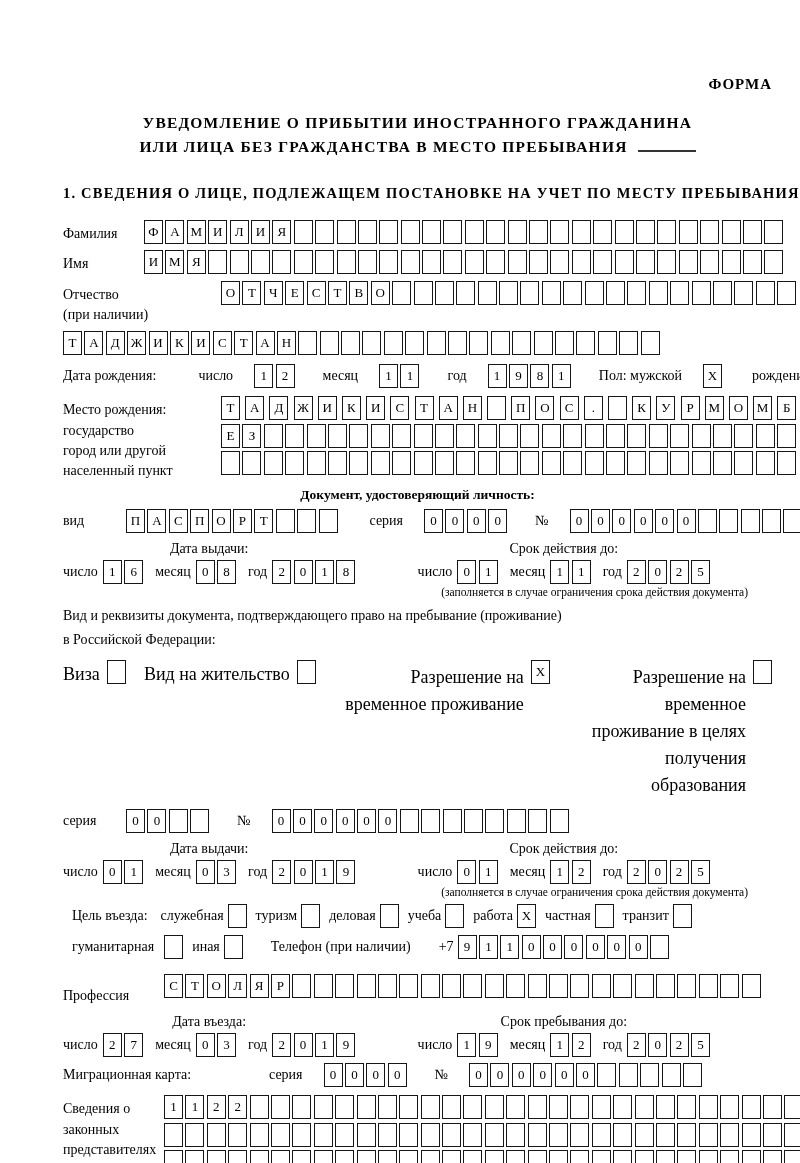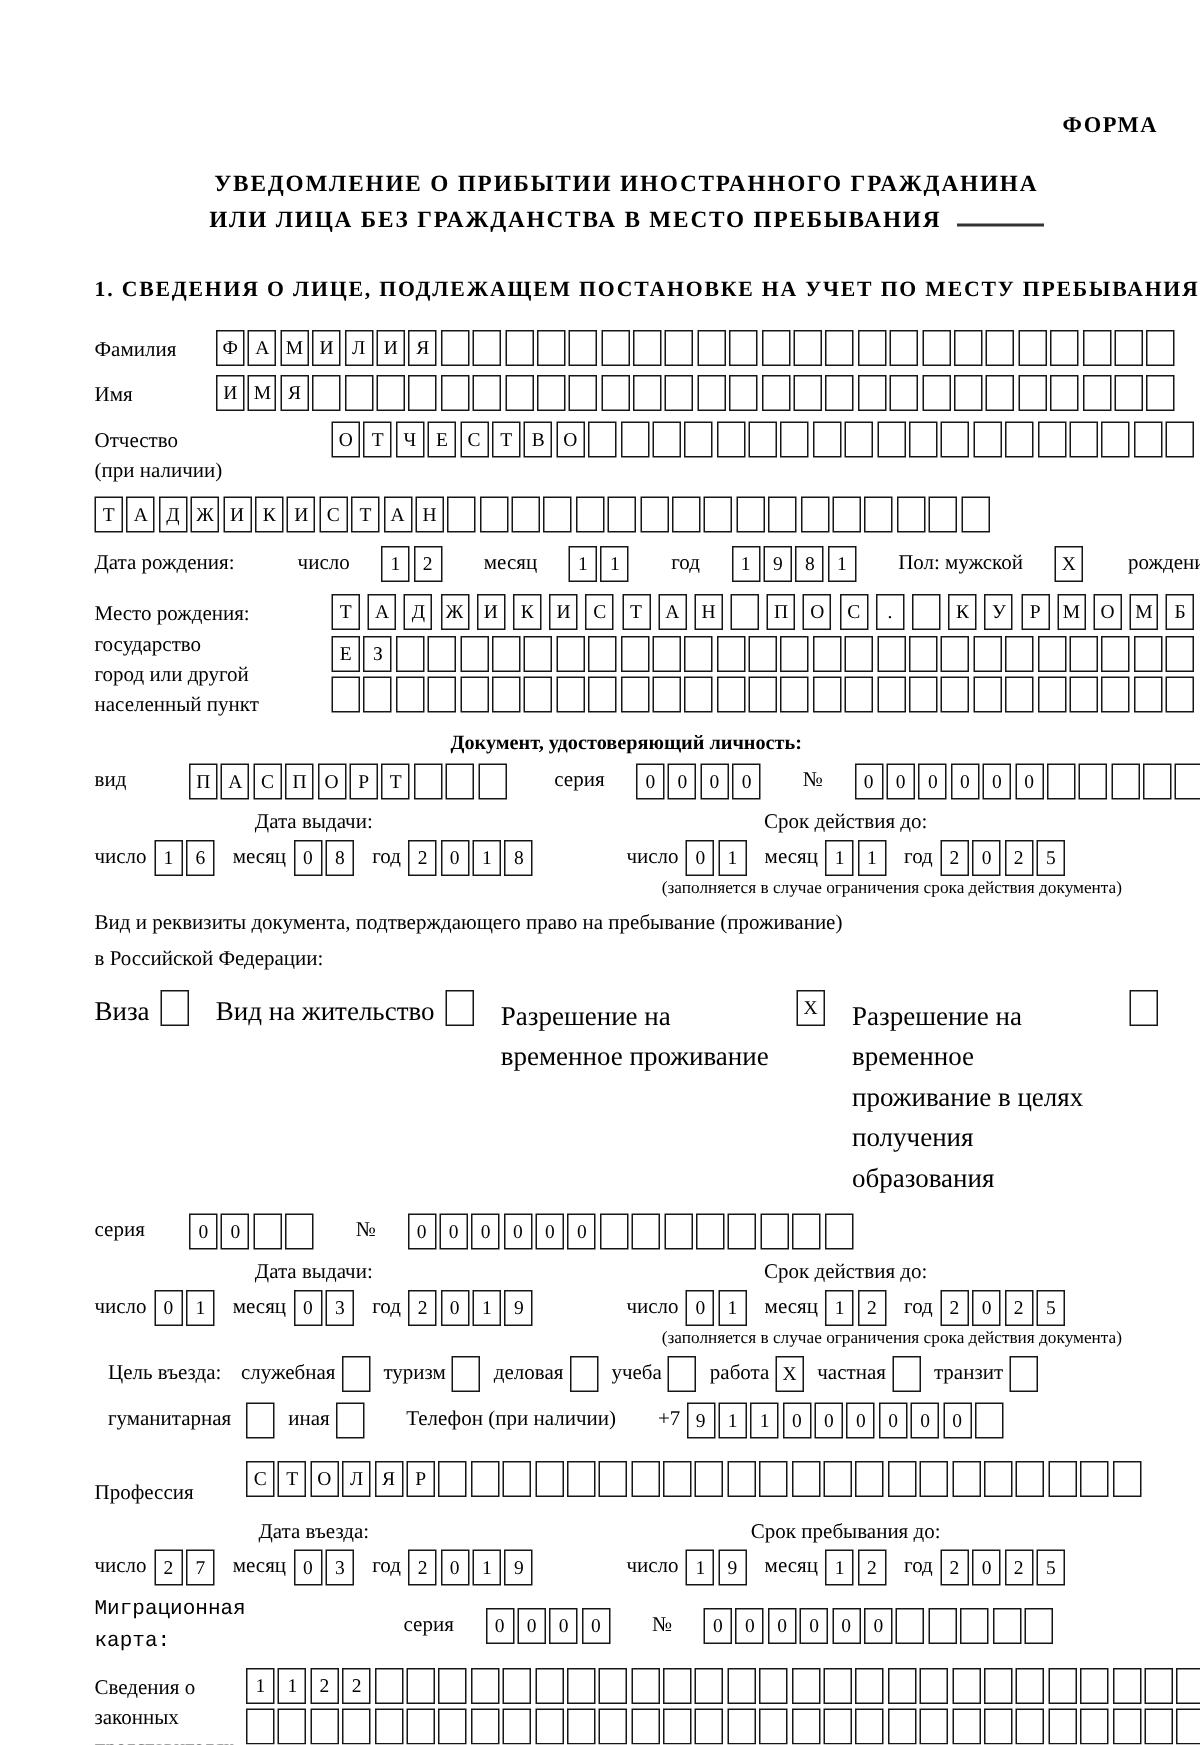--- a/index.html
+++ b/index.html
@@ -42,7 +42,7 @@
   .opts-row{display:flex;justify-content:space-between;align-items:flex-start;margin-top:8px;margin-bottom:10px;}
   .opt{display:flex;align-items:flex-start;gap:7px;}
   .opt-lbl{font-size:18px;padding-top:4px;}
-  .opt-lbl.c{text-align:left;line-height:1.5;}
+  .opt-lbl.c{text-align:right;line-height:1.5;}
   .wop1{width:190px;} .wop2{width:178px;}
 
   .intro{font-size:14px;line-height:1.7;margin-top:4px;}

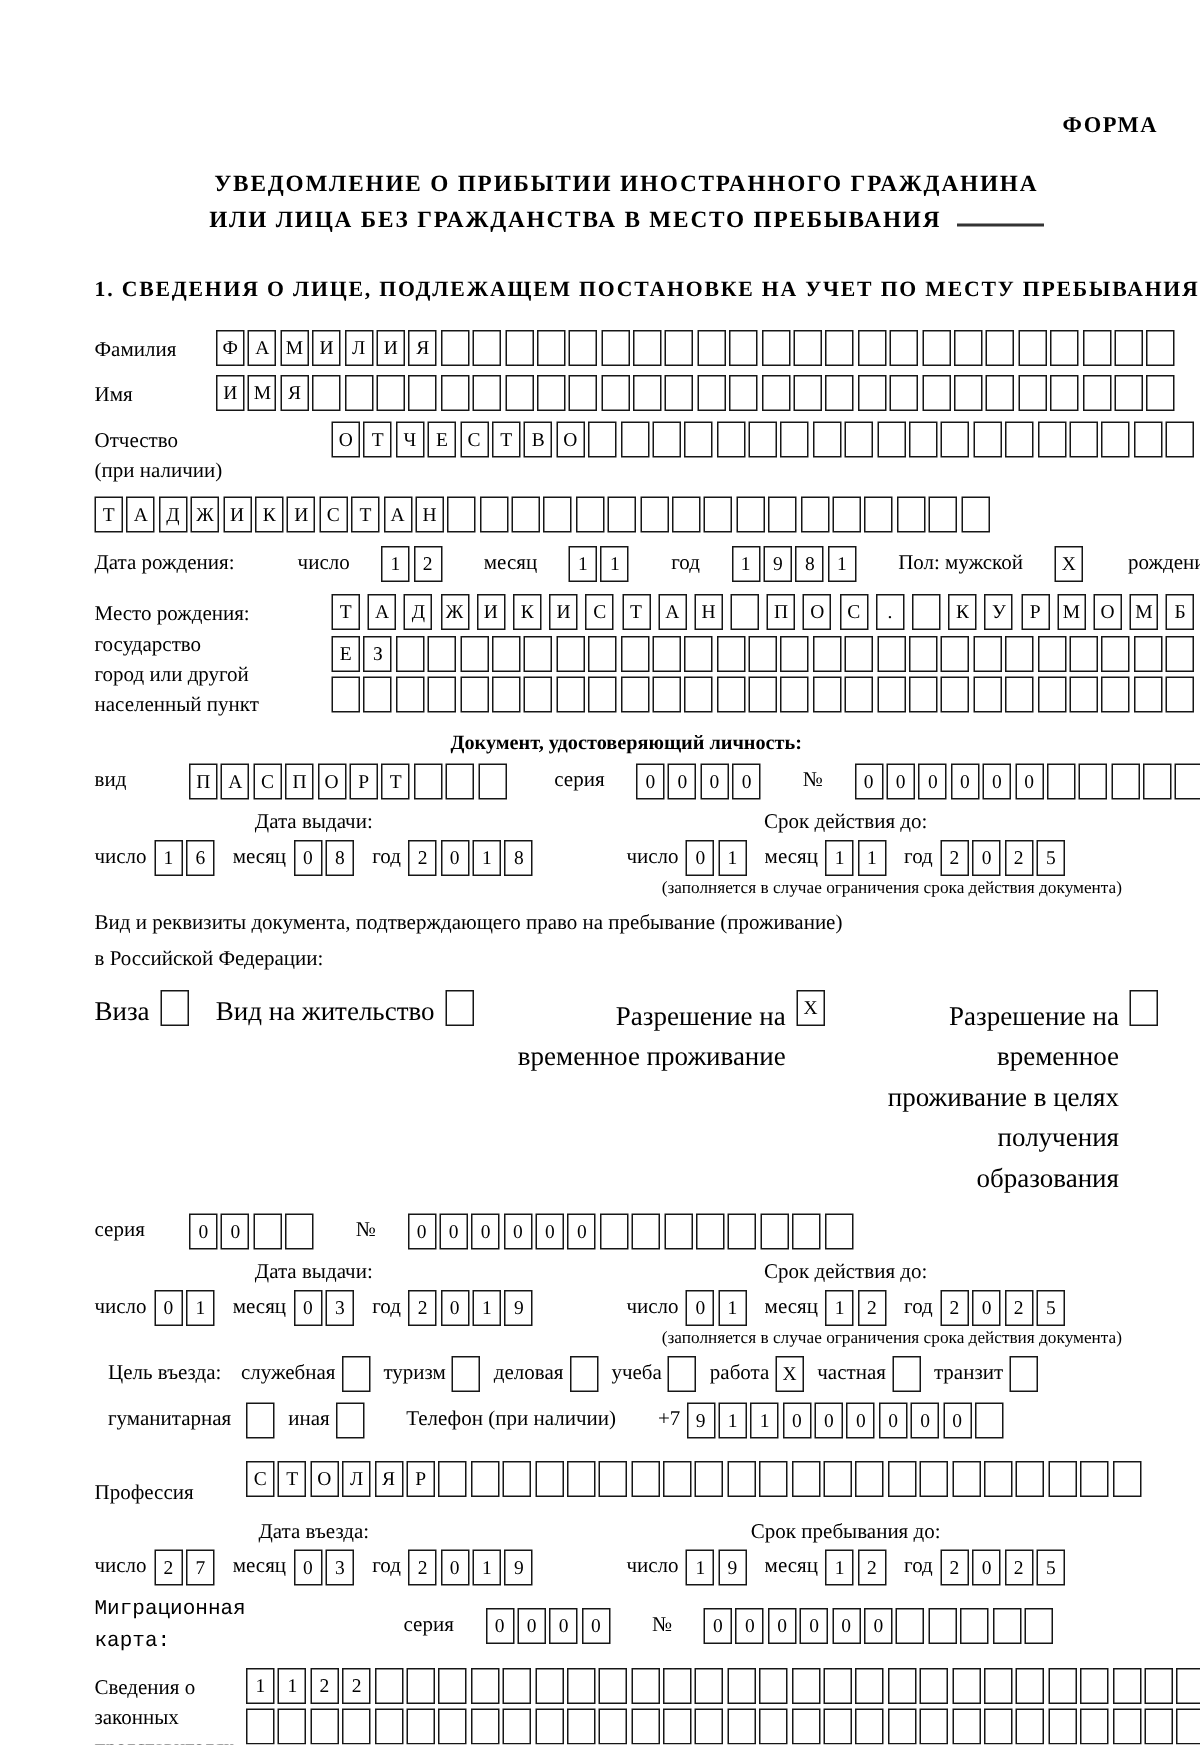--- a/index.html
+++ b/index.html
@@ -20,7 +20,7 @@
   .row{display:flex;align-items:flex-start;margin-bottom:6px;gap:16px;}
   .row.vcenter{align-items:center;}
   .lbl{font-size:14px;line-height:1.45;white-space:pre-line;flex:0 0 auto;padding-top:4px;}
-  .w65{width:65px;} .w117{width:117px;} .w142{width:142px;} .w85{width:85px;} .w47{width:47px;} .w150{width:152px;font-family:Liberation Mono, monospace;}
+  .w65{width:65px;} .w117{width:117px;} .w142{width:142px;} .w85{width:85px;} .w47{width:47px;} .w150{width:152px;}
   .cells{display:flex;gap:2.4px;flex:0 0 auto;}
   .cells-wide{gap:5.2px;}
   .cell{flex:0 0 auto;width:19px;height:24px;box-sizing:border-box;border:1.6px solid #161616;

